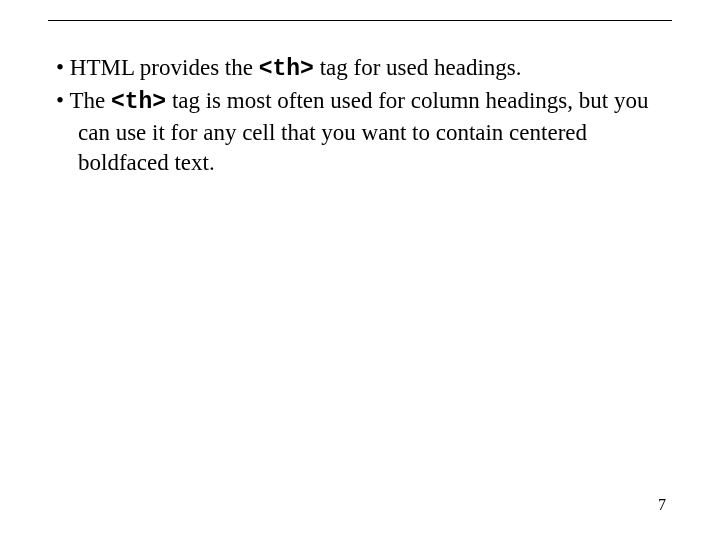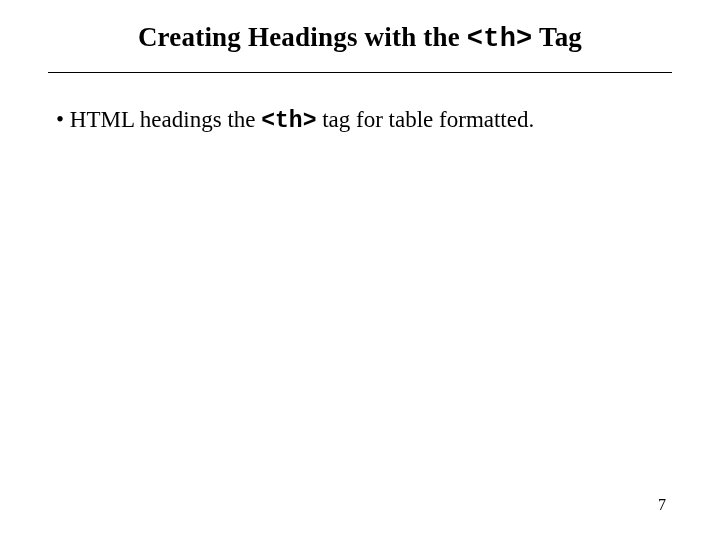--- a/index.html
+++ b/index.html
@@ -69,9 +69,6 @@
 <body>
 
 <div class="slide">
-  <h1 class="title">
-    <span>Creating Headings with the </span><span class="code">&lt;th&gt;</span><span> Tag</span>
-  </h1>
   <hr class="divider">
   <ul class="bullets">
     <li>

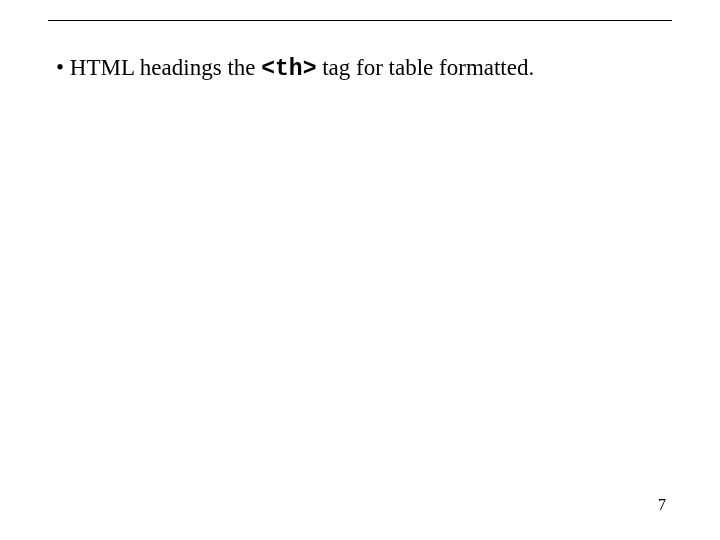--- a/index.html
+++ b/index.html
@@ -72,7 +72,7 @@
   <hr class="divider">
   <ul class="bullets">
     <li>
-      <span>HTML headings the </span><span class="code-inline">&lt;th&gt;</span><span> tag for table formatted.</span>
+      <span>HTML provides the </span><span class="code-inline">&lt;th&gt;</span><span> tag for table formatted.</span>
     </li>
   </ul>
 </div>

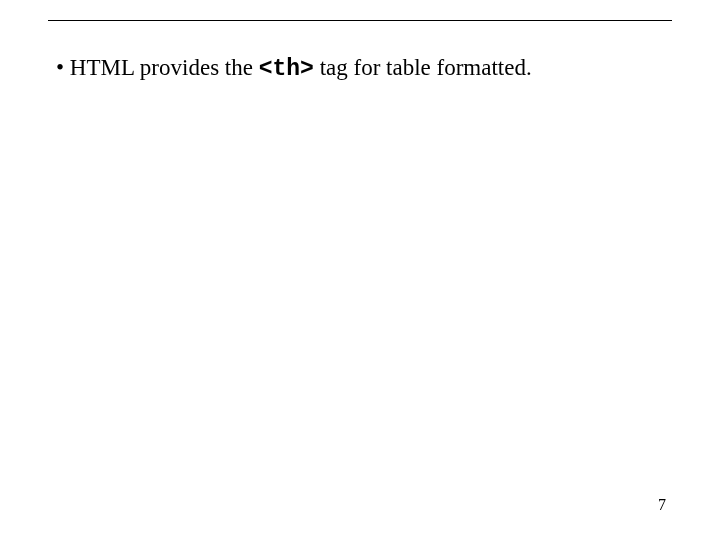--- a/index.html
+++ b/index.html
@@ -72,7 +72,7 @@
   <hr class="divider">
   <ul class="bullets">
     <li>
-      <span>HTML provides the </span><span class="code-inline">&lt;th&gt;</span><span> tag for table formatted.</span>
+      <span>HTML provides the </span><span class="code-inline">&lt;th&gt;</span><span> tag for used headings.</span>
     </li>
   </ul>
 </div>

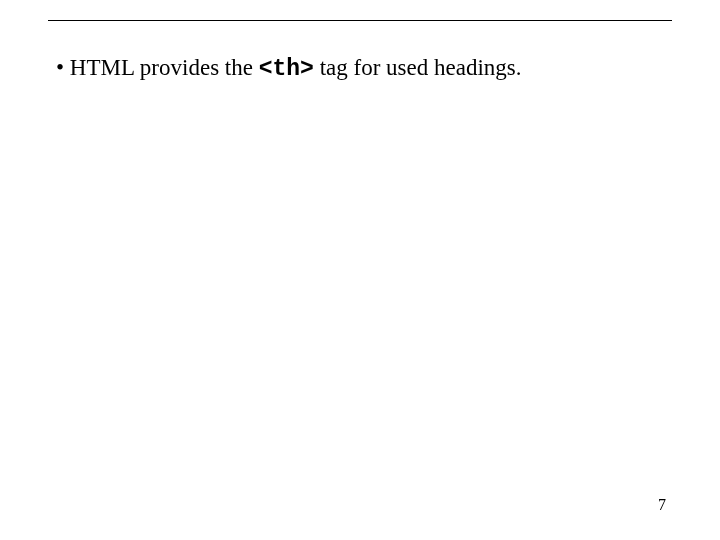--- a/index.html
+++ b/index.html
@@ -74,6 +74,9 @@
     <li>
       <span>HTML provides the </span><span class="code-inline">&lt;th&gt;</span><span> tag for used headings.</span>
     </li>
+    <li>
+      <span>The </span><span class="code-inline">&lt;th&gt;</span><span> tag is most often used for column headings, but you can use it for any cell that you want to contain centered boldfaced text.</span>
+    </li>
   </ul>
 </div>
 

